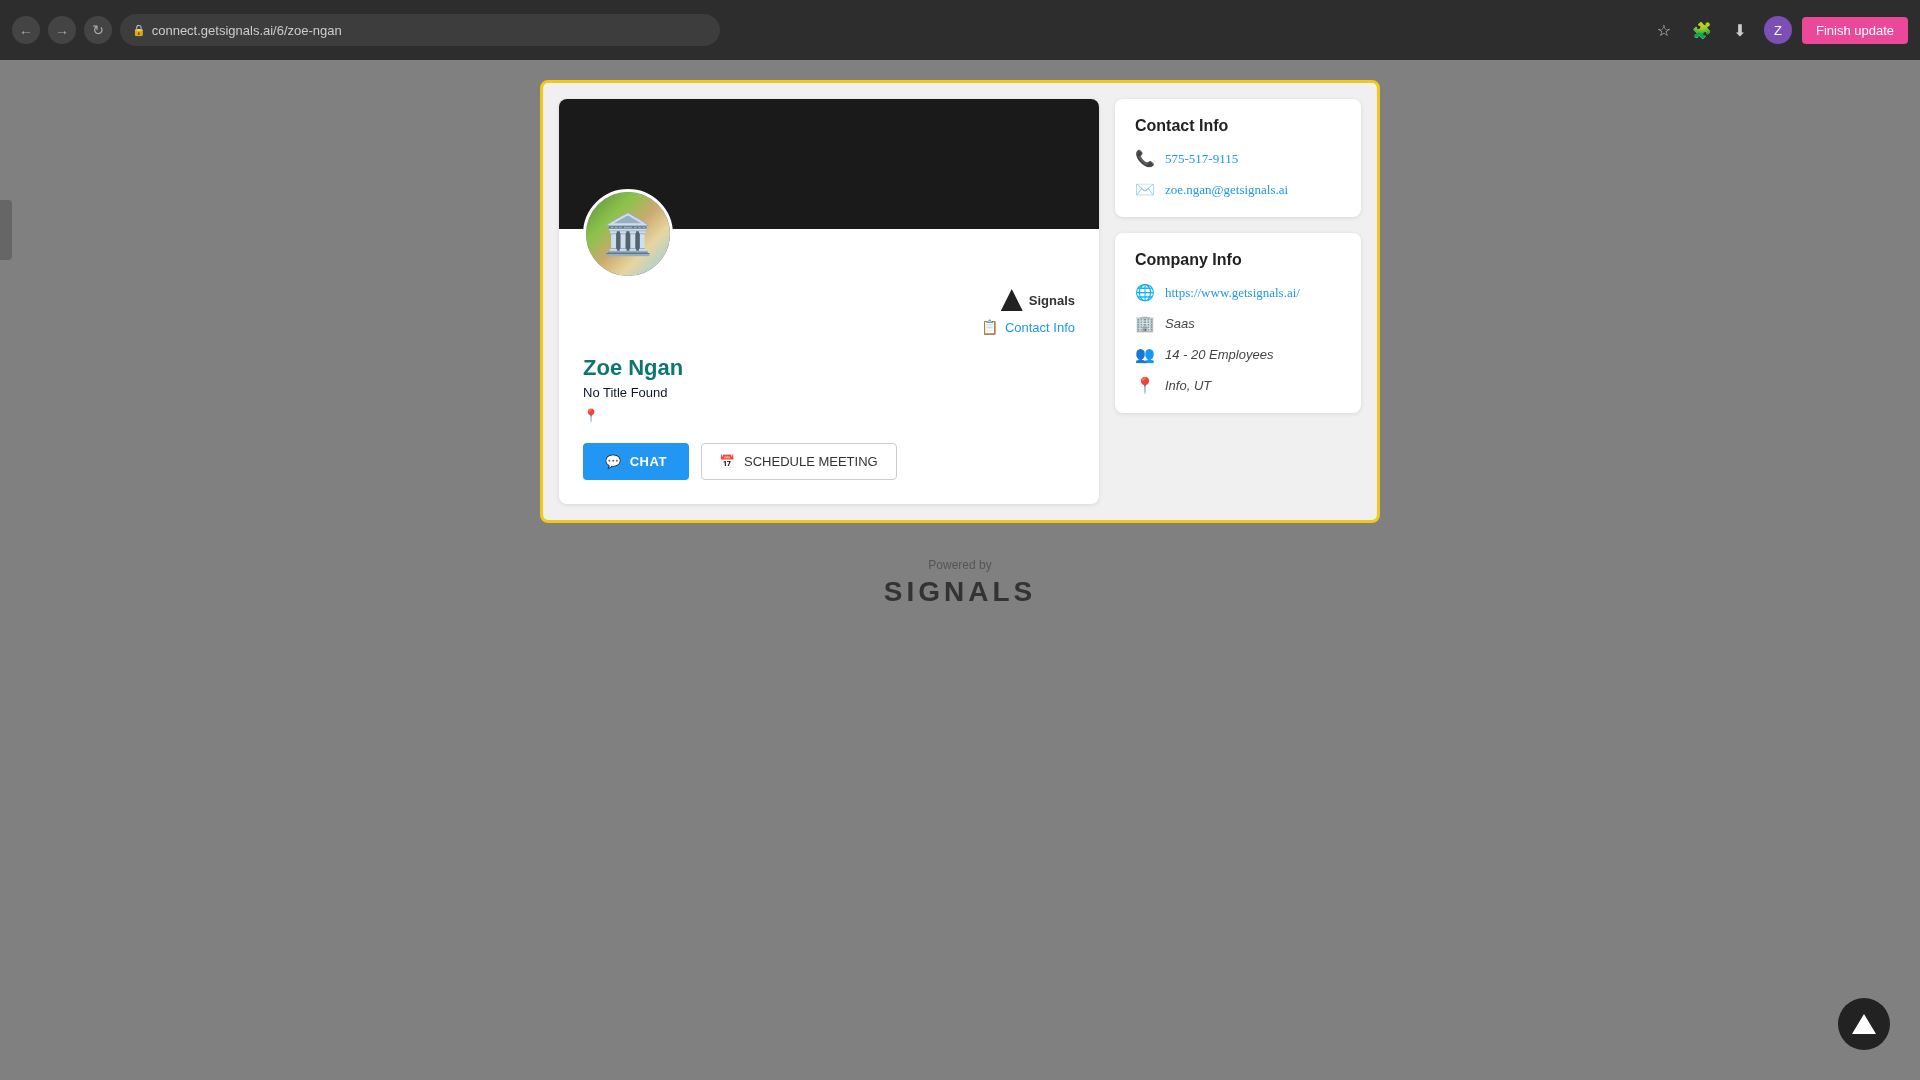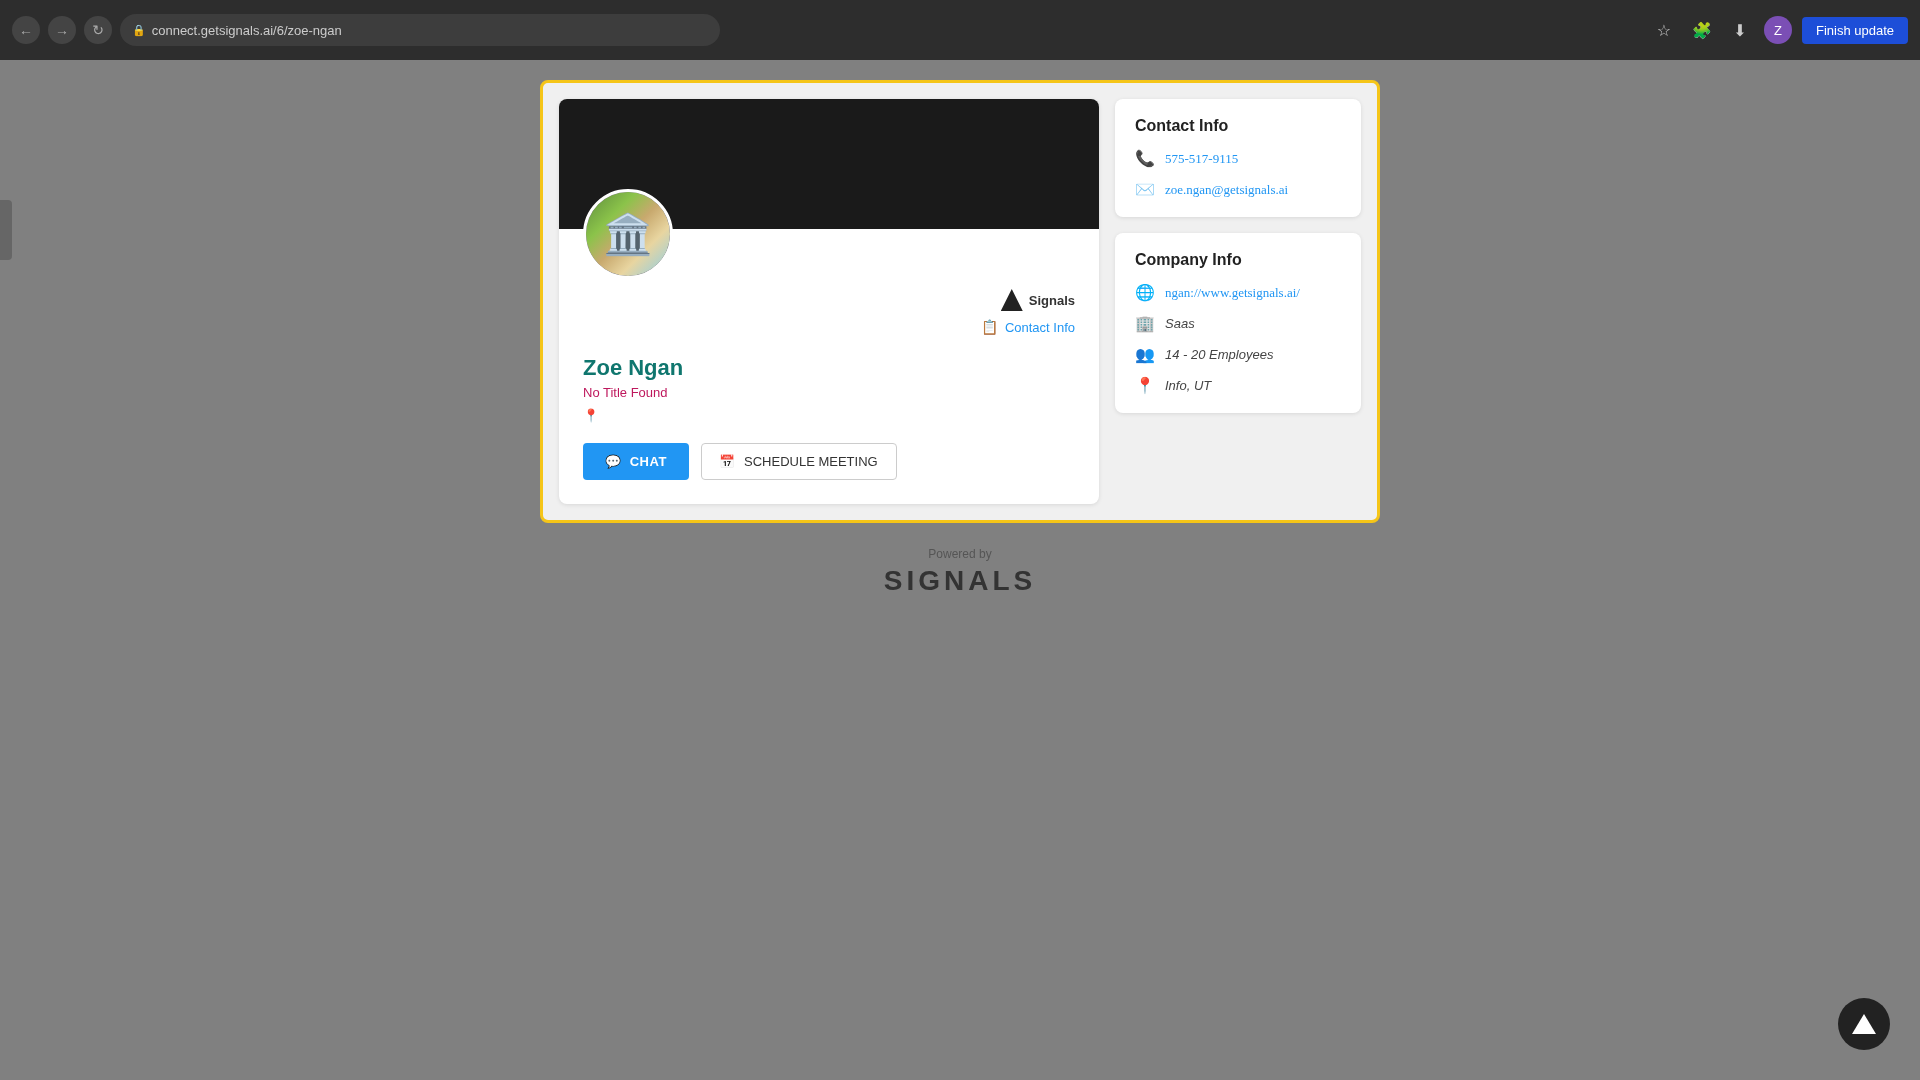--- a/index.html
+++ b/index.html
@@ -71,7 +71,7 @@
       border-radius: 4px;
     }
     .finish-update-btn {
-      background: #1d4ed8;
+      background: #ec4899;
       color: white;
       border: none;
       border-radius: 4px;

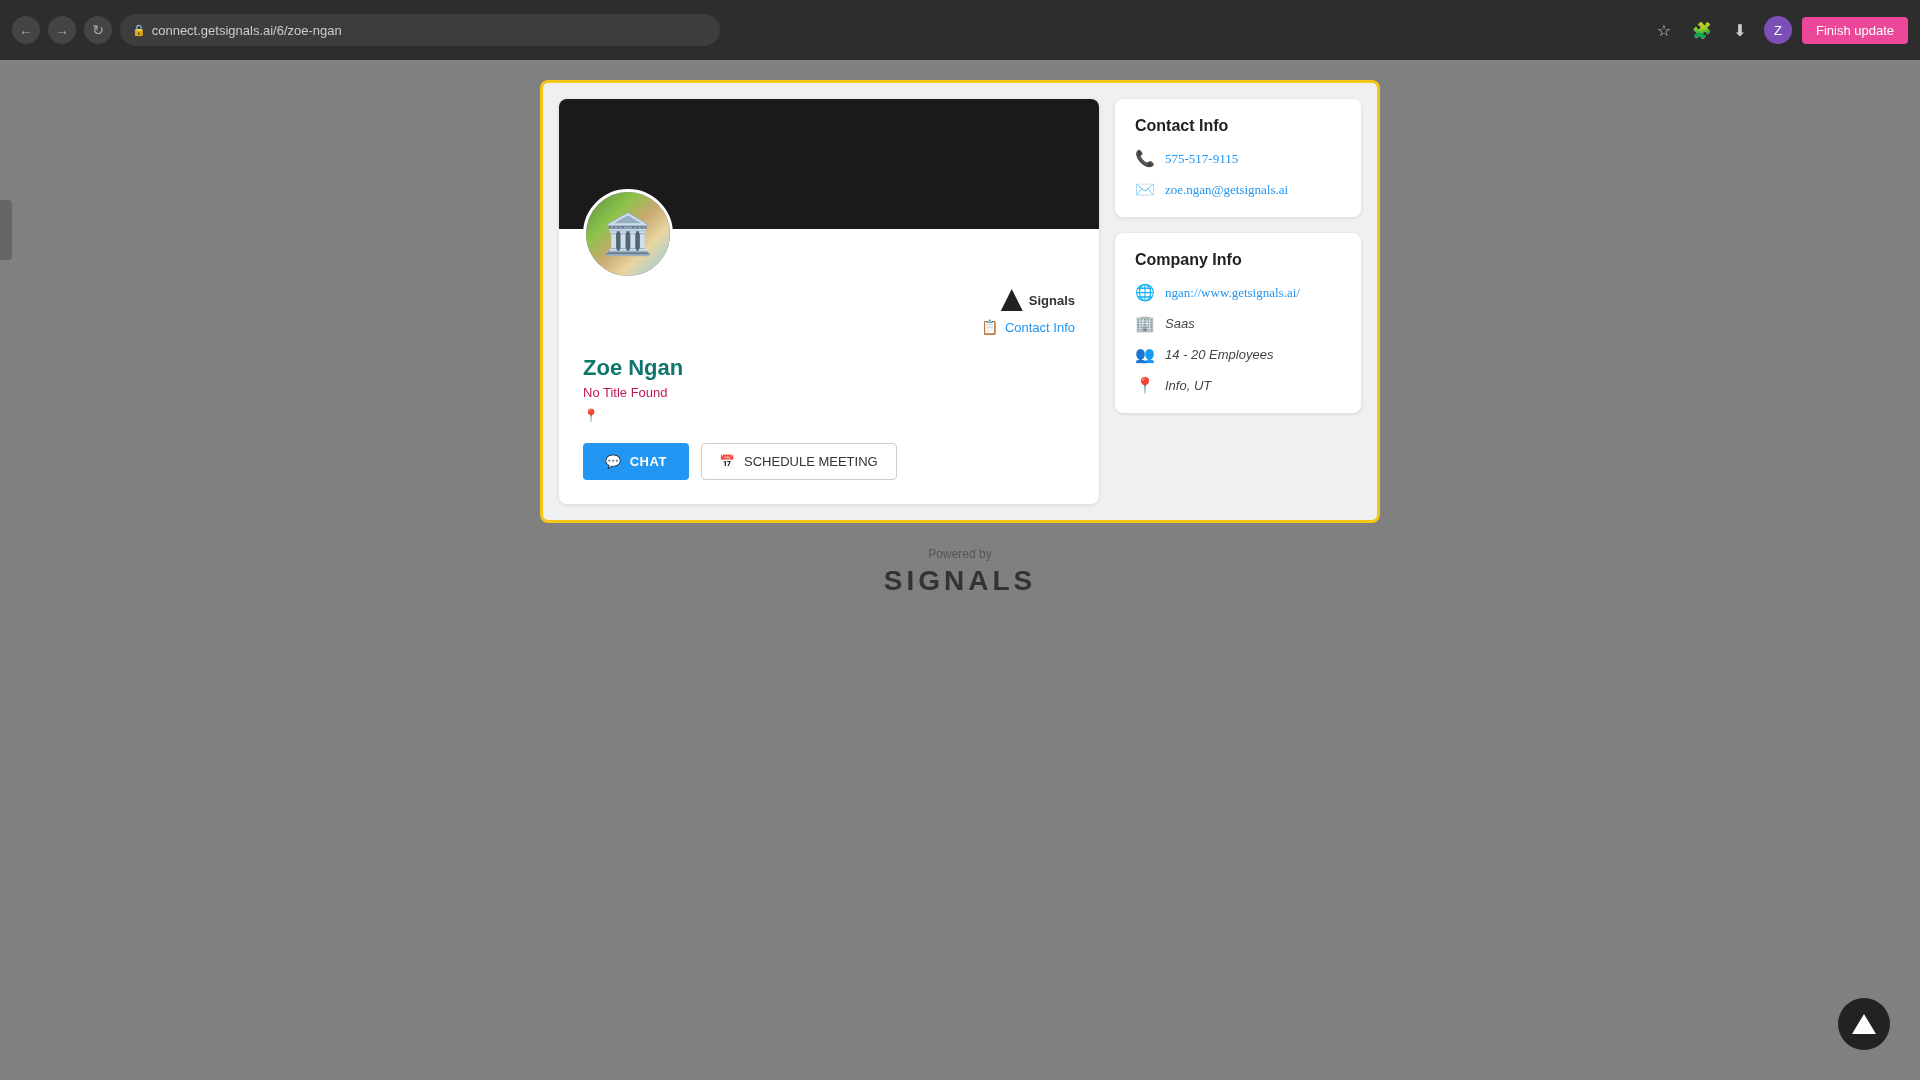--- a/index.html
+++ b/index.html
@@ -421,7 +421,7 @@
         <div class="info-card-title">Company Info</div>
         <div class="info-row">
           <span class="info-icon globe">🌐</span>
-          <span class="info-link">ngan://www.getsignals.ai/</span>
+          <span class="info-link">https://www.getsignals.ai/</span>
         </div>
         <div class="info-row">
           <span class="info-icon building">🏢</span>

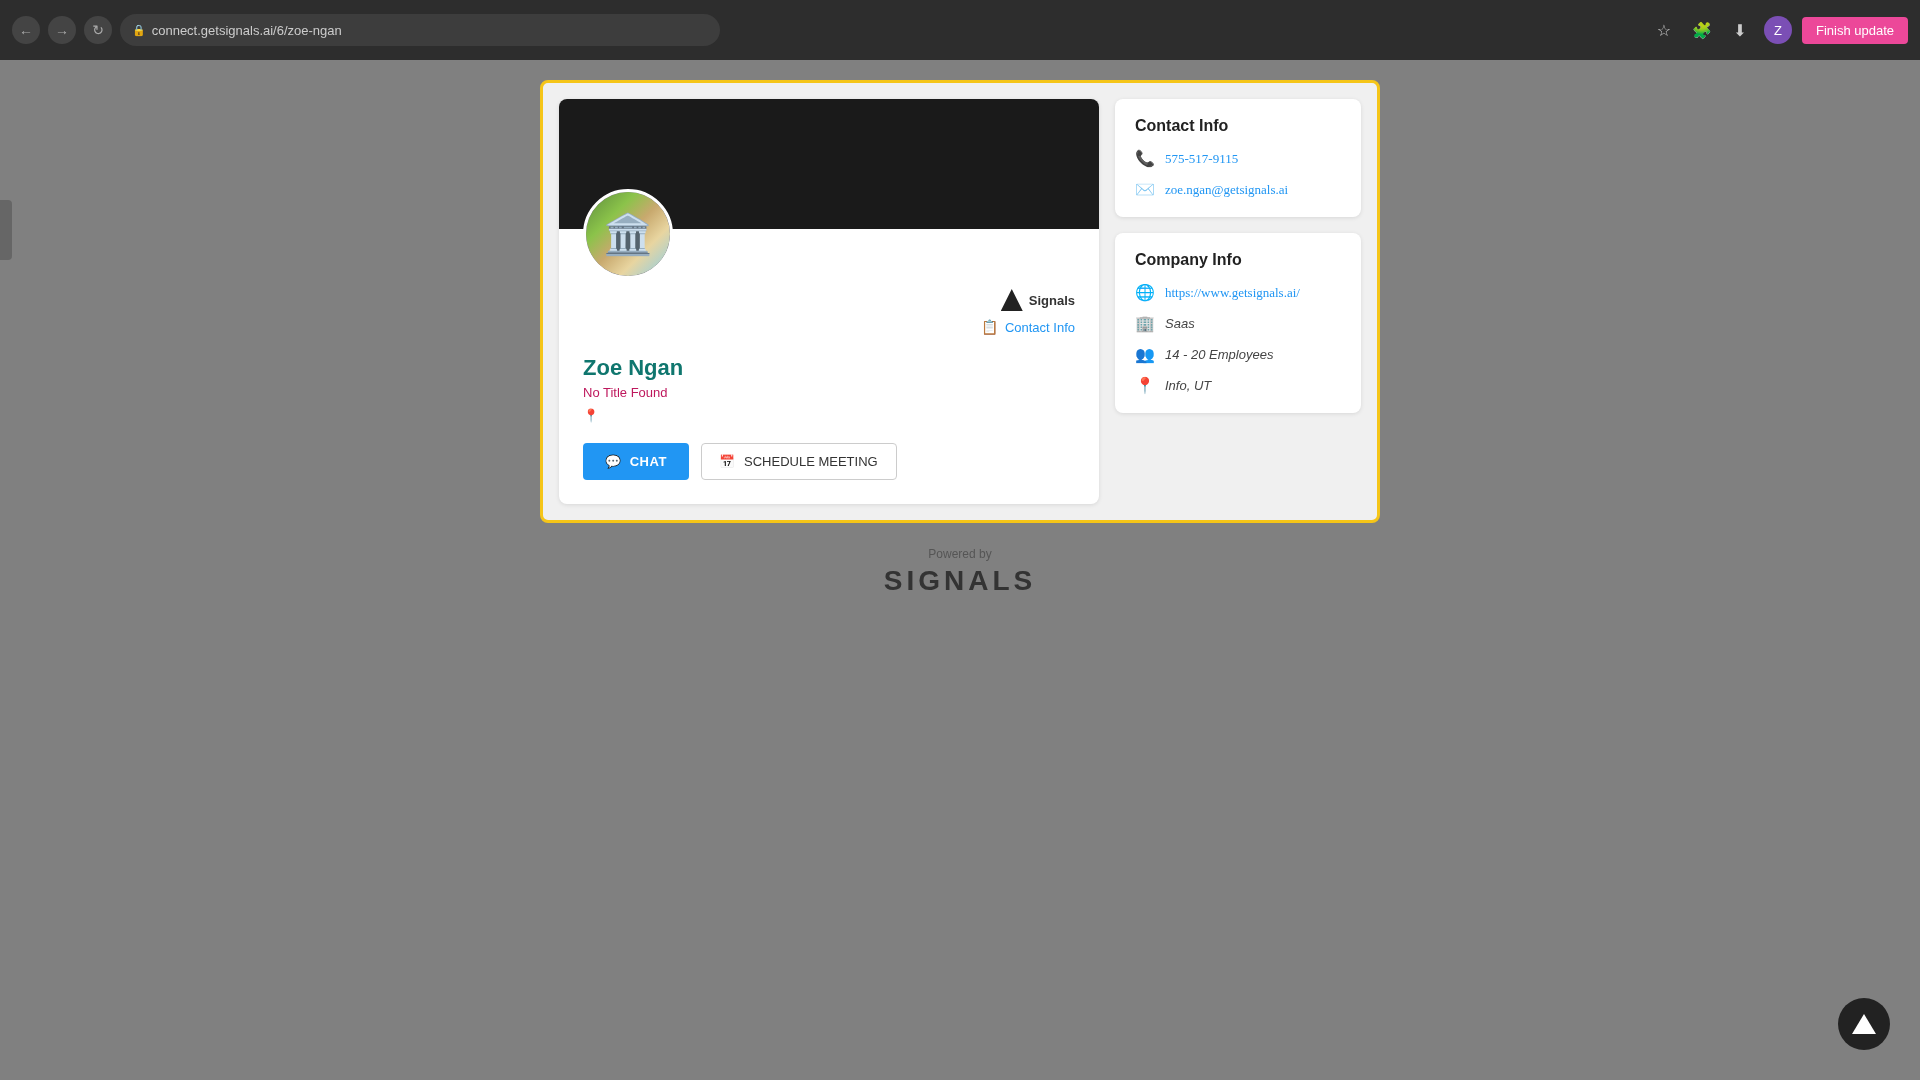--- a/index.html
+++ b/index.html
@@ -173,7 +173,7 @@
     }
     .profile-title {
       font-size: 13px;
-      color: #be185d;
+      color: #0f172a;
       margin-bottom: 8px;
     }
     .profile-location {

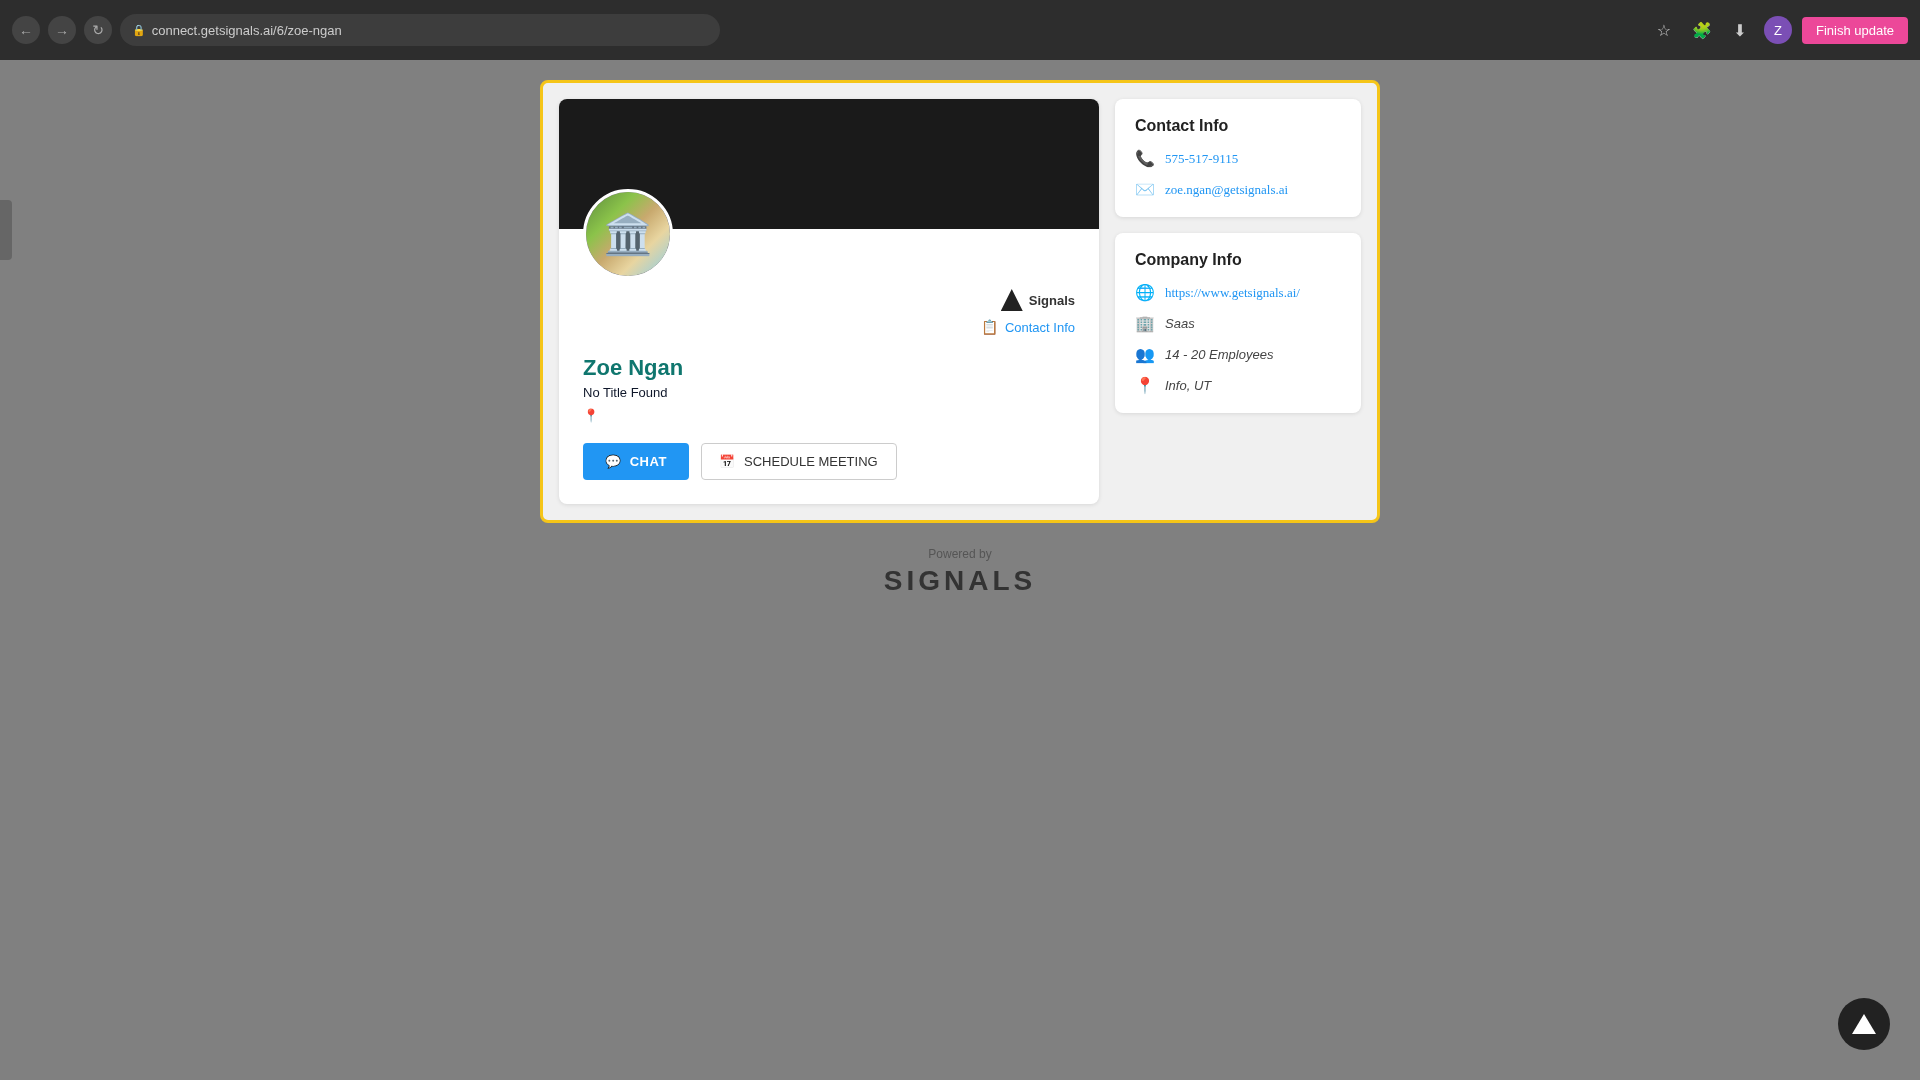--- a/index.html
+++ b/index.html
@@ -295,6 +295,7 @@
       font-size: 12px;
       color: #555;
       margin-bottom: 4px;
+      margin-top: 11px;
     }
     .powered-by-signals {
       font-size: 28px;

